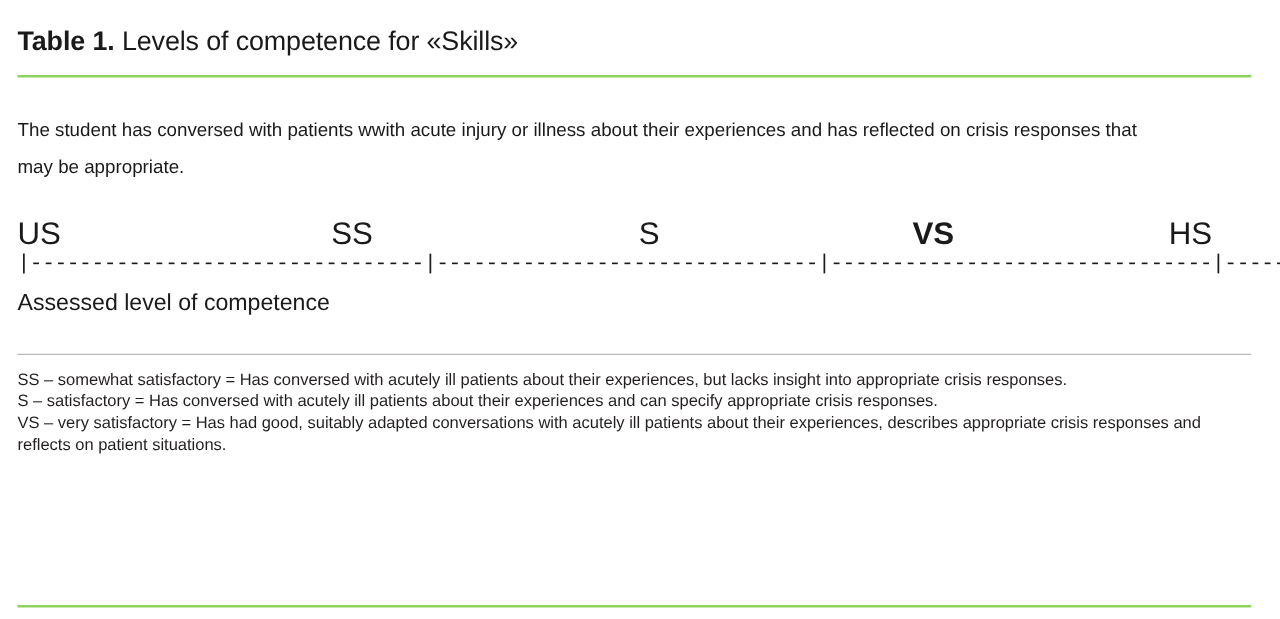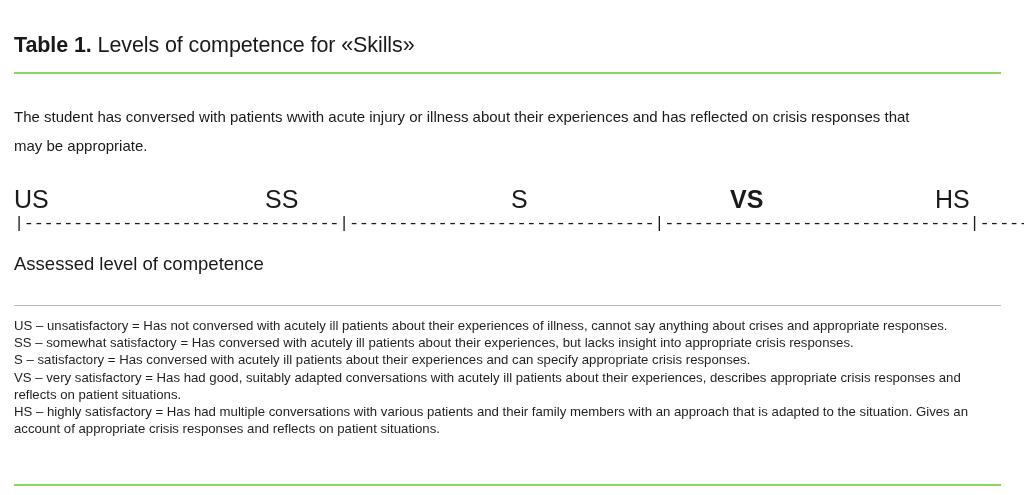--- a/index.html
+++ b/index.html
@@ -19,7 +19,7 @@
     width: 1015px;
     height: 495px;
     box-sizing: border-box;
-    padding: 12px 14px;
+    padding: 0 14px;
   }
 
   

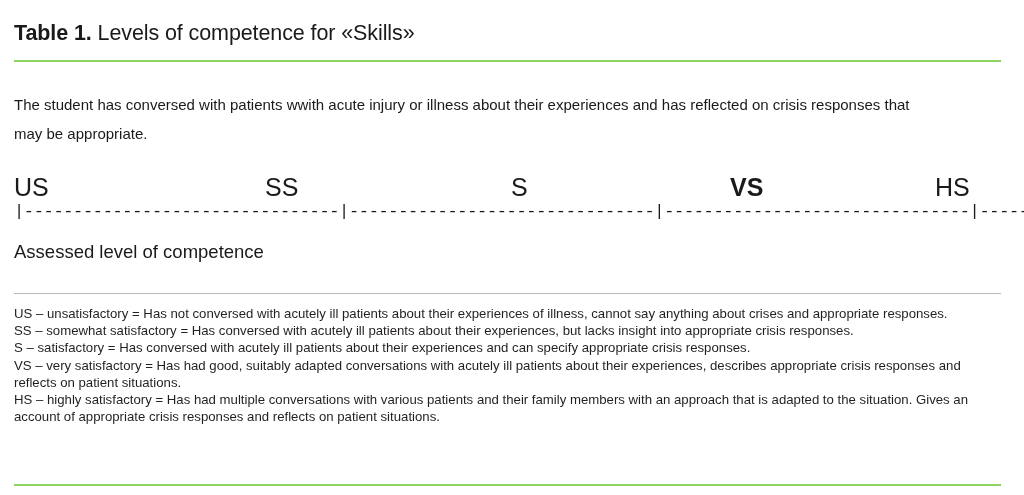--- a/index.html
+++ b/index.html
@@ -89,7 +89,7 @@
     color: #1a1a1a;
   }
   .assessed-caption {
-    margin-top: 16px;
+    margin-top: 6px;
     font-size: 18.5px;
     line-height: 27px;
   }

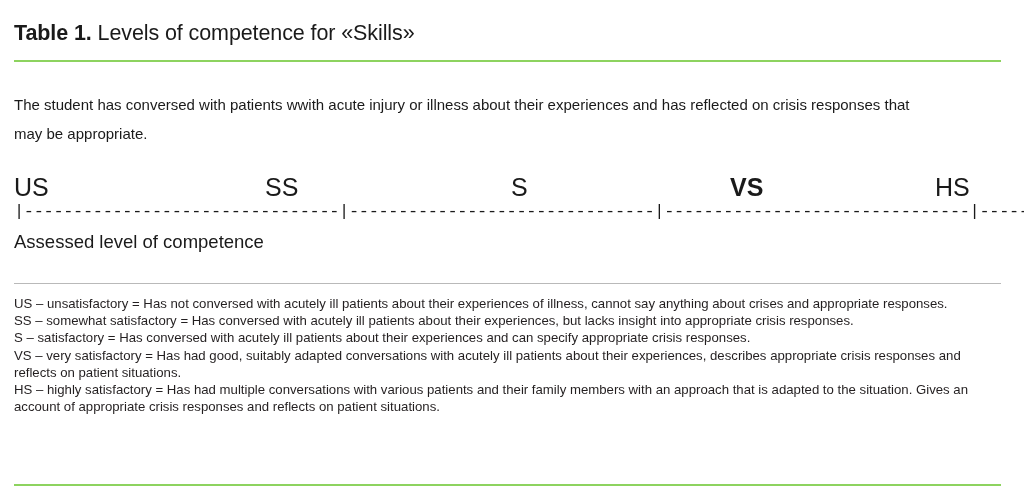--- a/index.html
+++ b/index.html
@@ -151,7 +151,6 @@
   <div class="legend-wrap">
     <div class="rule-thin"></div>
     <div class="legend">
-      <div class="legend-line">US – unsatisfactory = Has not conversed with acutely ill patients about their experiences of illness, cannot say anything about crises and appropriate responses.</div>
       <div class="legend-line">SS – somewhat satisfactory = Has conversed with acutely ill patients about their experiences, but lacks insight into appropriate crisis responses.</div>
       <div class="legend-line">S – satisfactory = Has conversed with acutely ill patients about their experiences and can specify appropriate crisis responses.</div>
       <div class="legend-line wrapped">VS – very satisfactory = Has had good, suitably adapted conversations with acutely ill patients about their experiences, describes appropriate crisis responses and reflects on patient situations.</div>

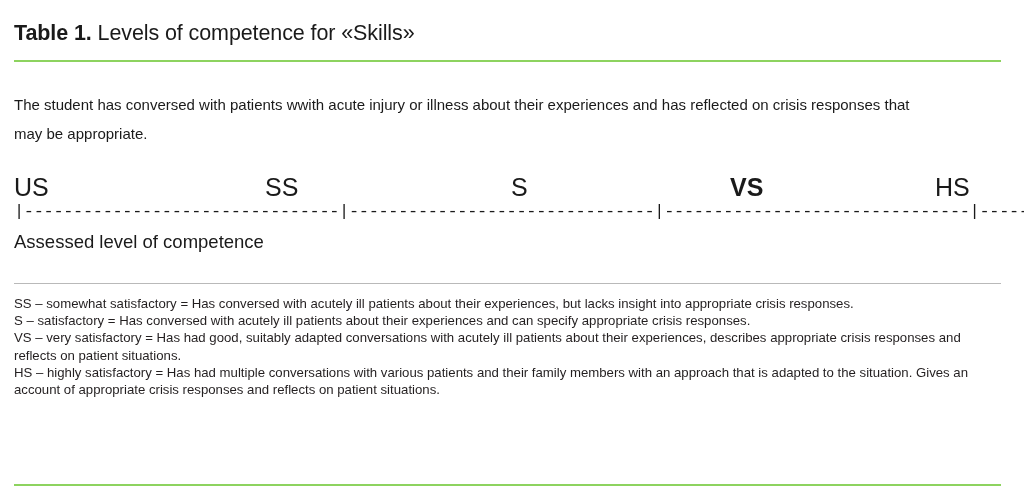--- a/index.html
+++ b/index.html
@@ -154,7 +154,6 @@
       <div class="legend-line">SS – somewhat satisfactory = Has conversed with acutely ill patients about their experiences, but lacks insight into appropriate crisis responses.</div>
       <div class="legend-line">S – satisfactory = Has conversed with acutely ill patients about their experiences and can specify appropriate crisis responses.</div>
       <div class="legend-line wrapped">VS – very satisfactory = Has had good, suitably adapted conversations with acutely ill patients about their experiences, describes appropriate crisis responses and reflects on patient situations.</div>
-      <div class="legend-line wrapped">HS – highly satisfactory = Has had multiple conversations with various patients and their family members with an approach that is adapted to the situation. Gives an account of appropriate crisis responses and reflects on patient situations.</div>
     </div>
   </div>
 

